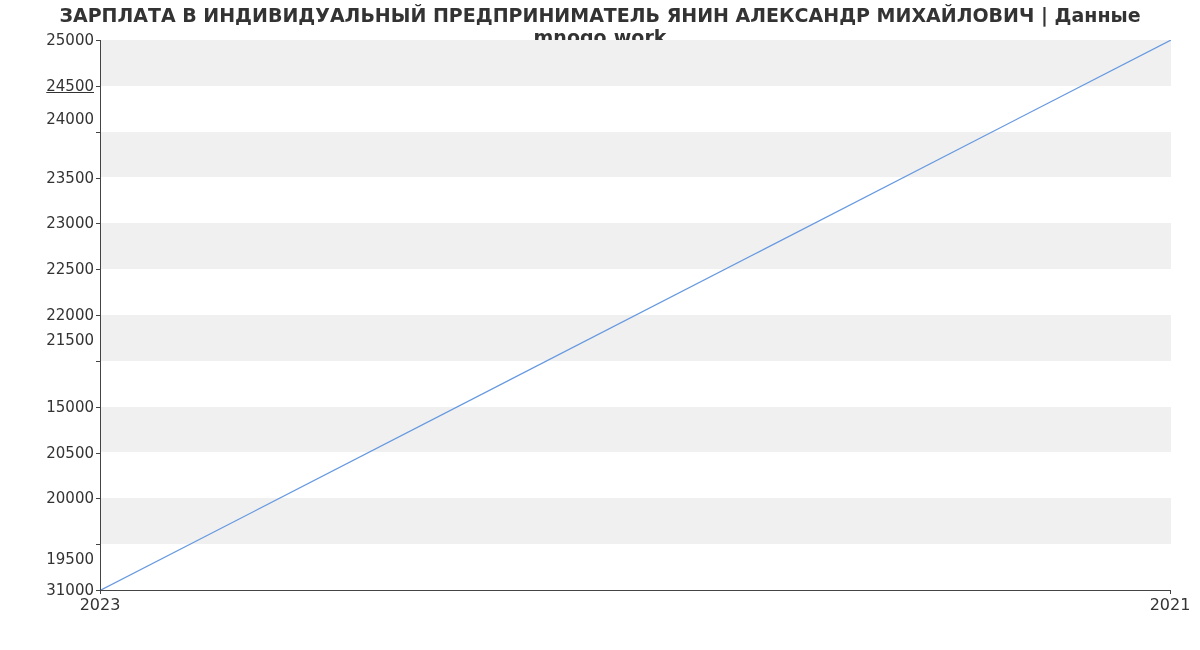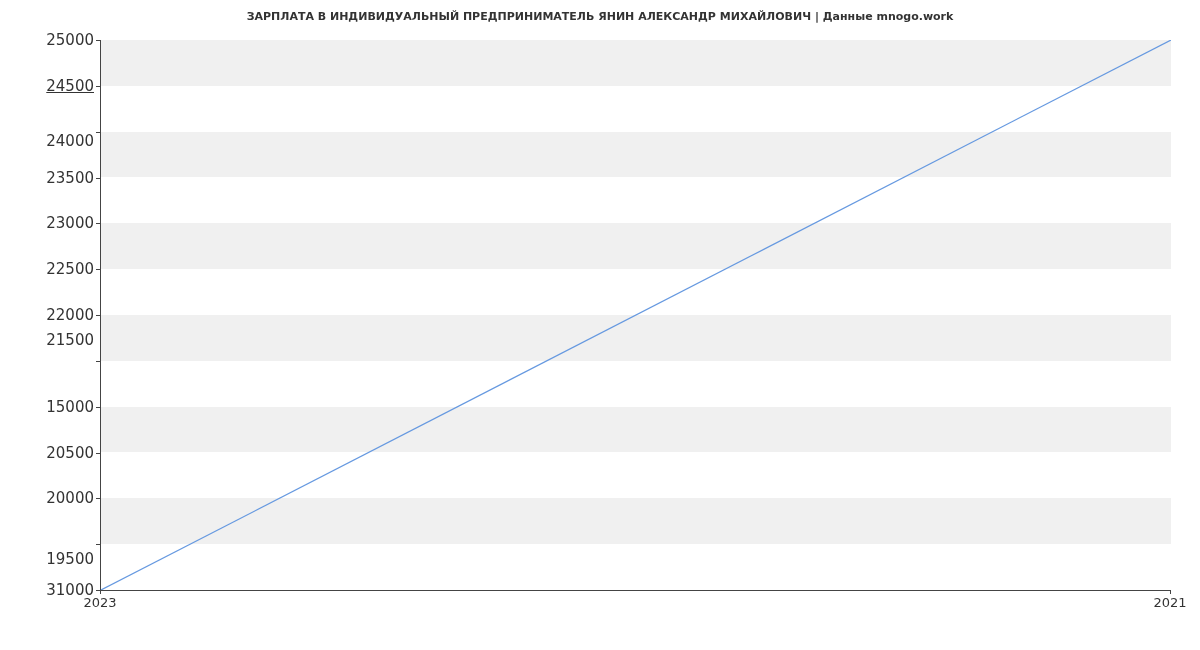--- a/index.html
+++ b/index.html
@@ -20,11 +20,11 @@
   }
   .title {
     position: absolute;
-    top: 10px;
+    top: 4px;
     left: 0;
     width: 100%;
     text-align: center;
-    font-size: 11px;
+    font-size: 19px;
     font-weight: bold;
     color: #333;
   }

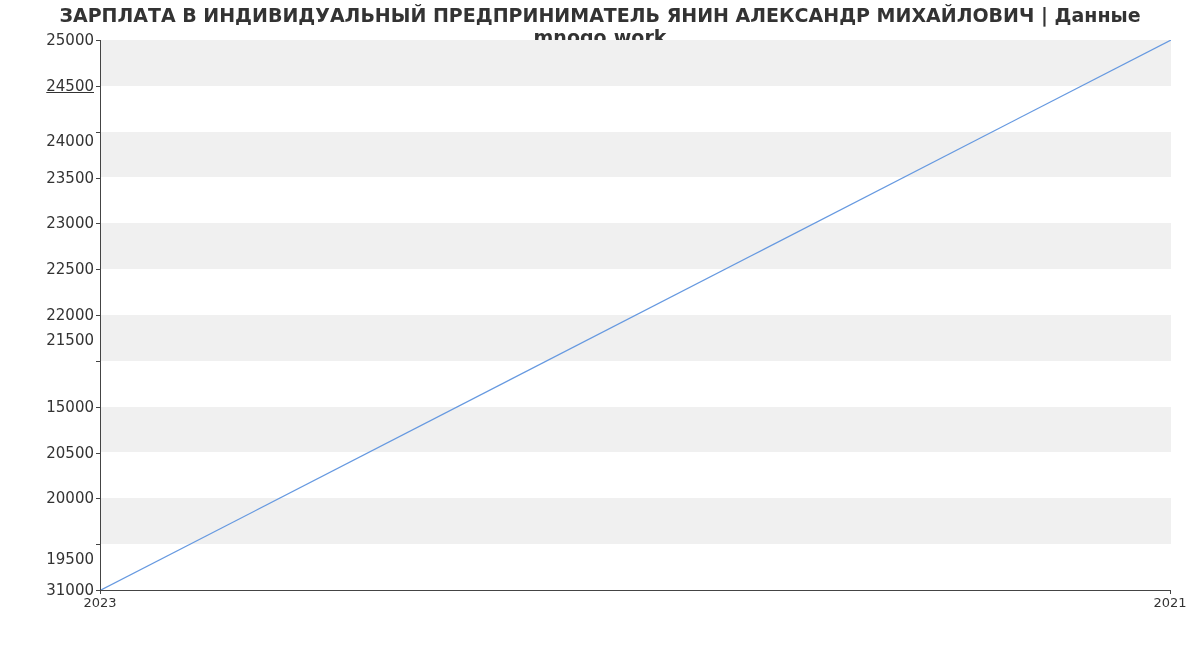--- a/index.html
+++ b/index.html
@@ -127,7 +127,7 @@
     <div class="ytick-mark" style="top: 223.333px;"></div>
     <div class="ytick-label" style="top: 177.5px;">23500</div>
     <div class="ytick-mark" style="top: 177.5px;"></div>
-    <div class="ytick-label" style="top: 141px;">24000</div>
+    <div class="ytick-label" style="top: 119px;">24000</div>
     <div class="ytick-mark" style="top: 131.667px;"></div>
     <div class="ytick-label" style="top: 85.8333px; text-decoration: underline;">24500</div>
     <div class="ytick-mark" style="top: 85.8333px;"></div>

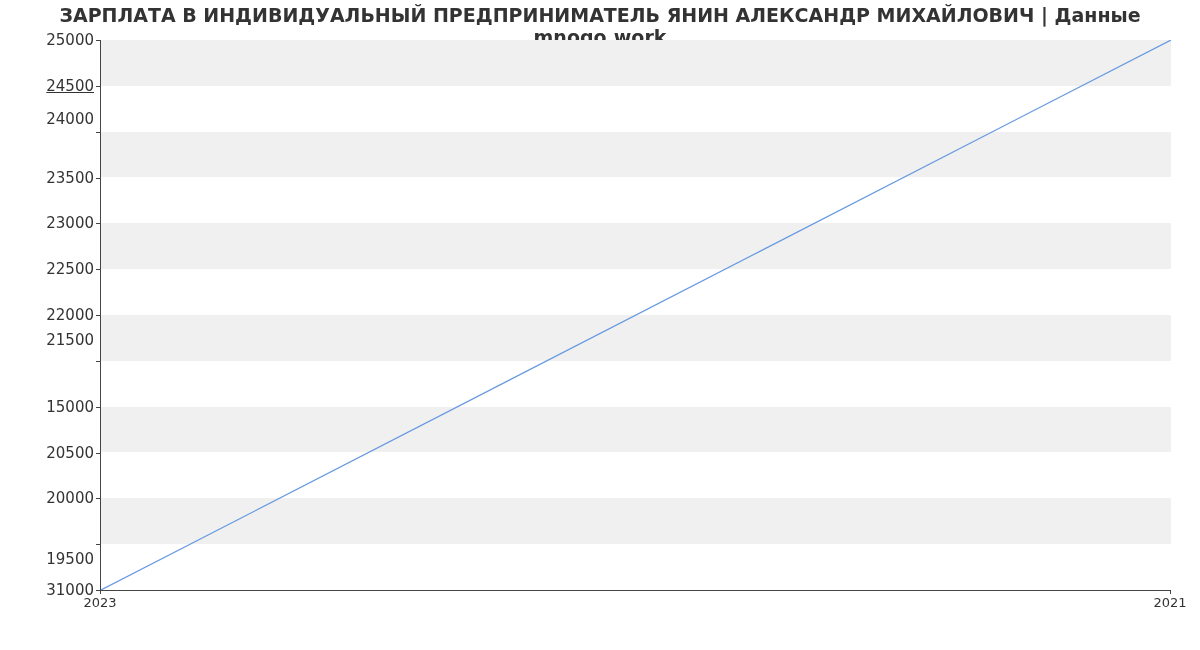--- a/index.html
+++ b/index.html
@@ -76,7 +76,7 @@
   .xtick-label {
     position: absolute;
     top: 595px;
-    font-size: 13px;
+    font-size: 16px;
     color: #333;
     transform: translateX(-50%);
   }

